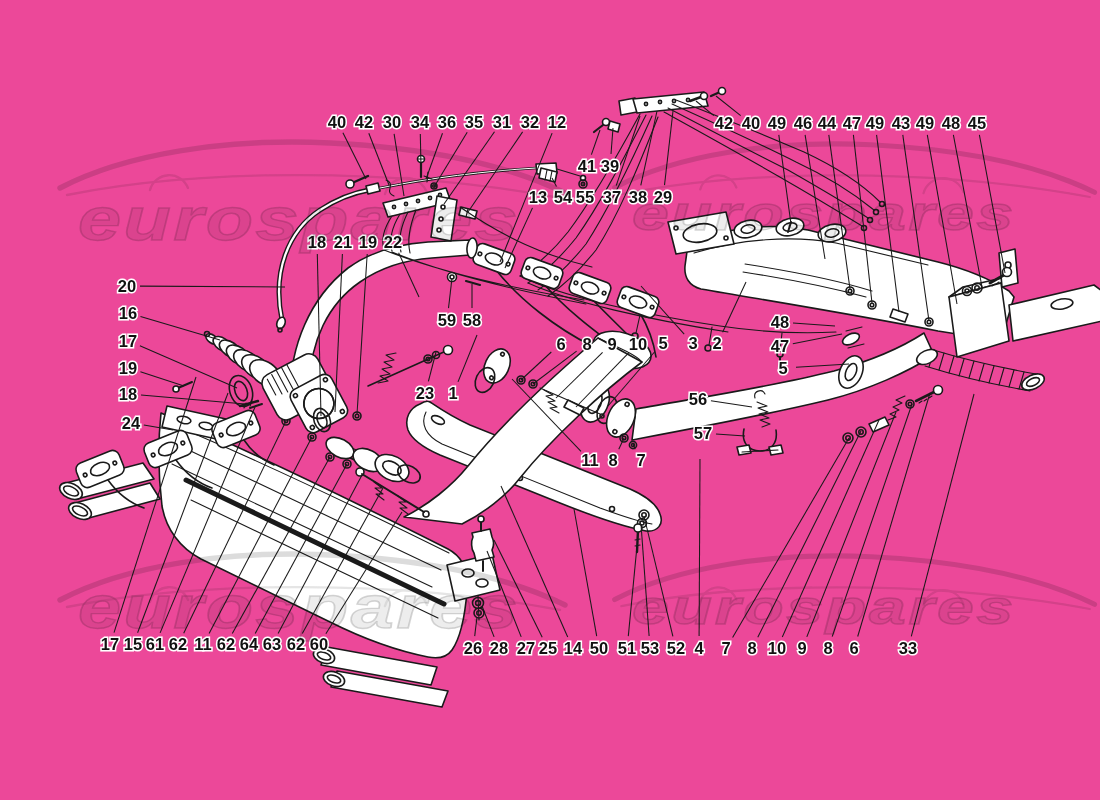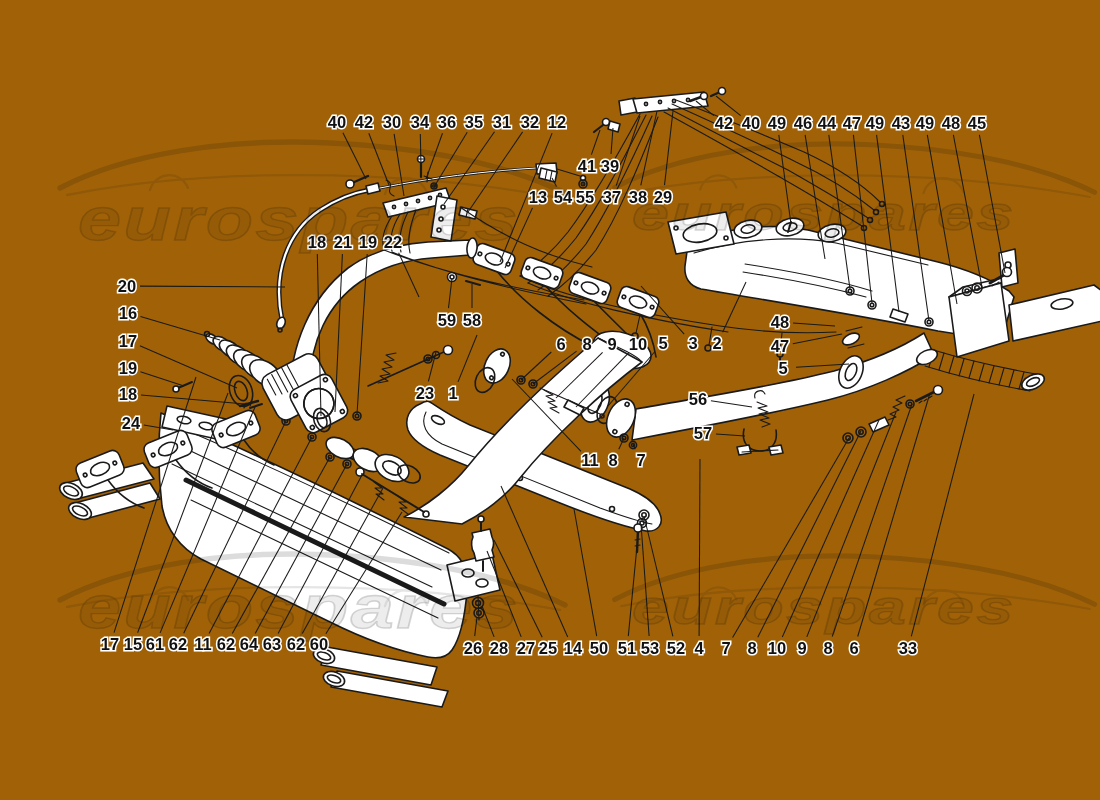--- a/index.html
+++ b/index.html
@@ -3,7 +3,7 @@
 <meta charset="utf-8">
 <style>
   html,body{margin:0;padding:0;background:#fff;}
-  .stage{position:relative;width:1100px;height:800px;background:#a16207;overflow:hidden;
+  .stage{position:relative;width:1100px;height:800px;background:#ec4899;overflow:hidden;
          font-family:"Liberation Sans",sans-serif;}
   svg{position:absolute;left:0;top:0;}
   .art{stroke:#1a1a1a;fill:none;stroke-width:1.6;stroke-linecap:round;stroke-linejoin:round;}

